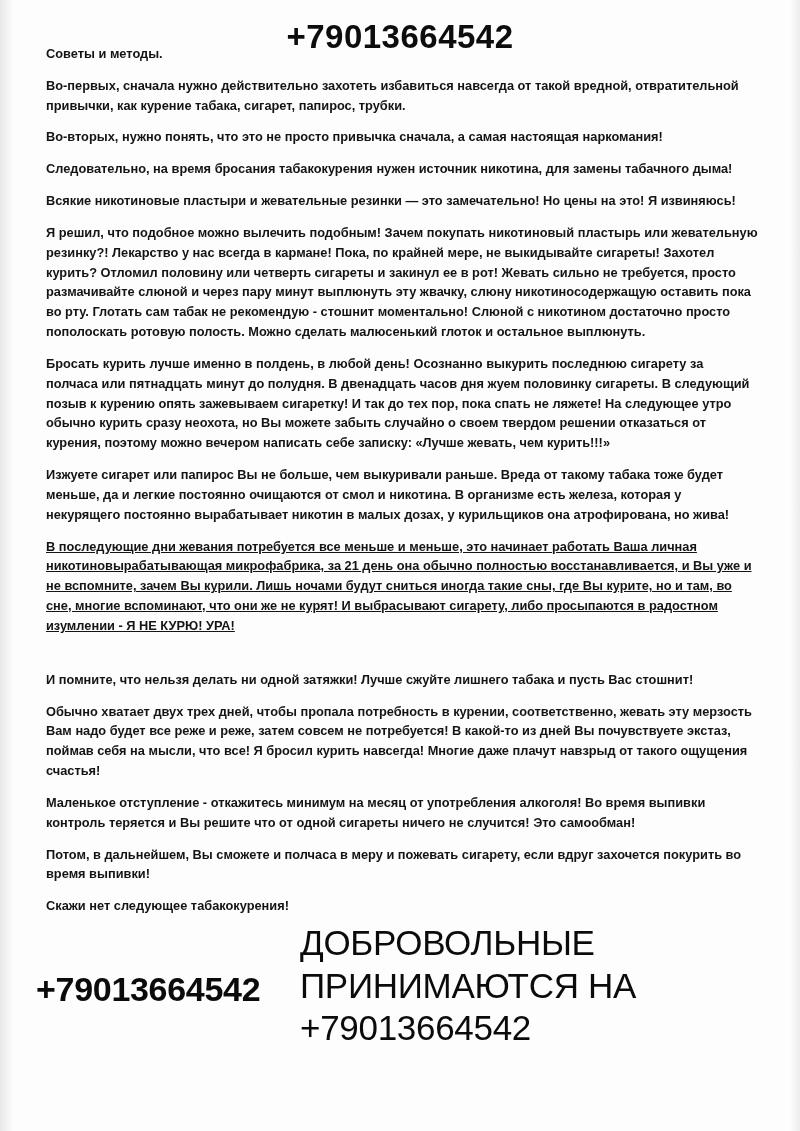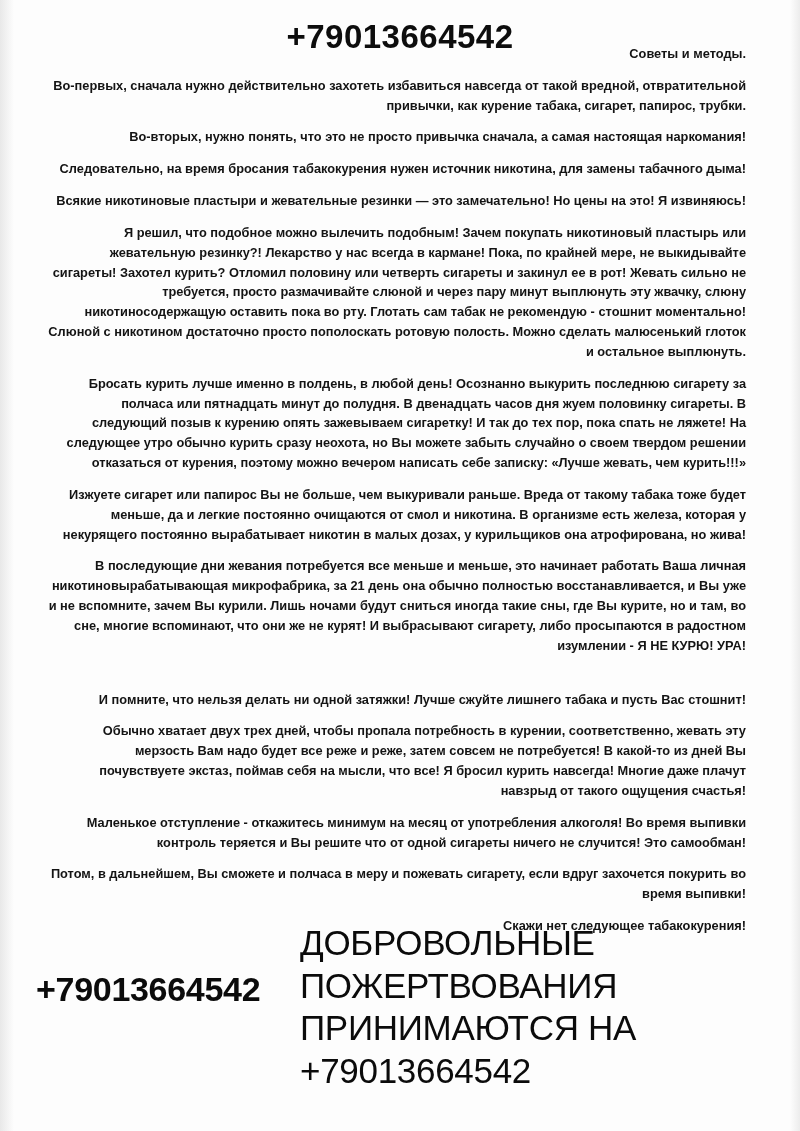--- a/index.html
+++ b/index.html
@@ -60,8 +60,8 @@
   .para {
     font-size: 12.8px;
     line-height: 1.55;
-    margin: 0 12px 12px 0;
-    text-align: right;
+    margin: 0 0 12px 0;
+    text-align: left;
     color: #141414;
     font-weight: 600;
   }

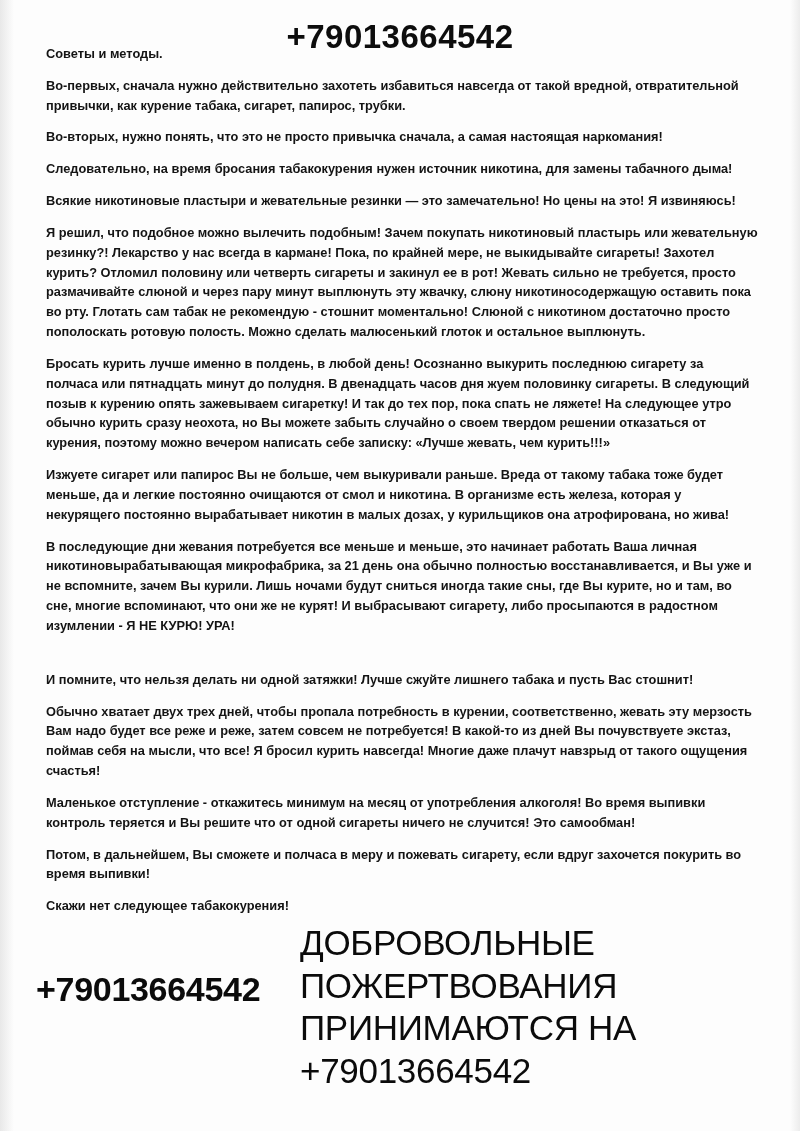--- a/index.html
+++ b/index.html
@@ -65,7 +65,7 @@
     color: #141414;
     font-weight: 600;
   }
-  .para.gap-after { margin-bottom: 34px; }
+  .para.gap-after { margin-bottom: 34px; text-decoration: underline; }
 
   .overlay-block {
     position: absolute;

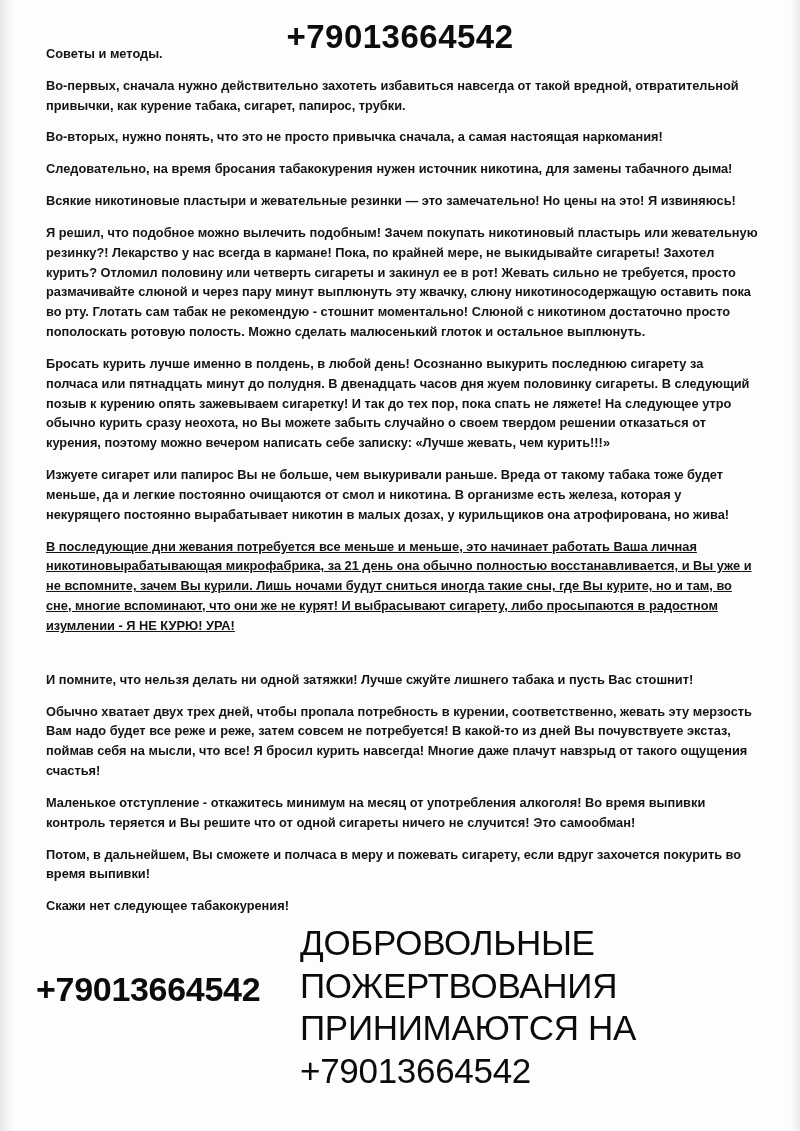--- a/index.html
+++ b/index.html
@@ -116,7 +116,6 @@
 
   <div class="overlay-block">
     <div class="overlay-line">ДОБРОВОЛЬНЫЕ</div>
-    <div class="overlay-line">ПОЖЕРТВОВАНИЯ</div>
     <div class="overlay-line">ПРИНИМАЮТСЯ НА</div>
     <div class="overlay-line">+79013664542</div>
   </div>

